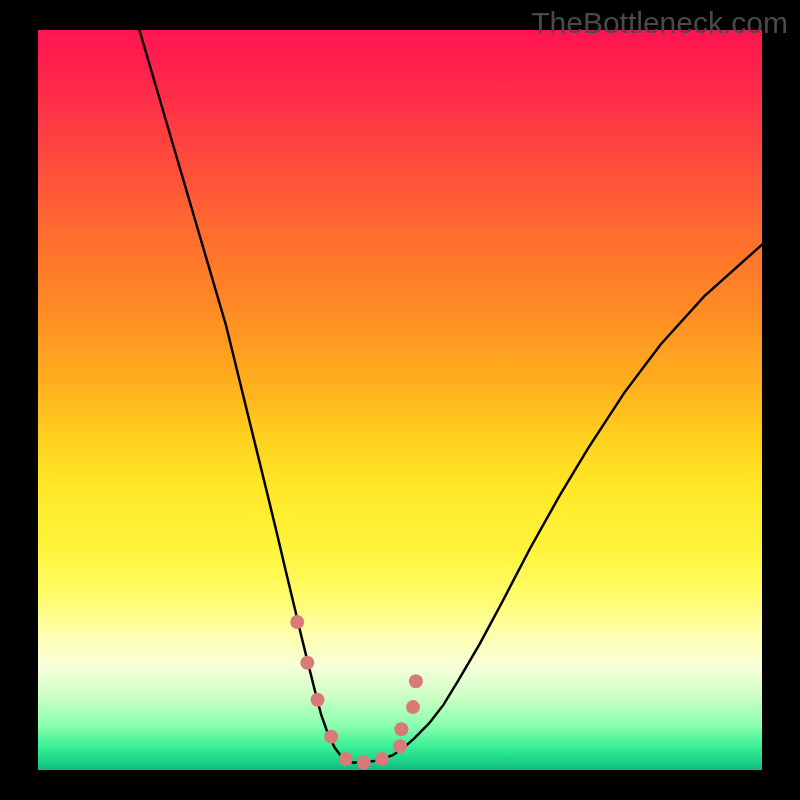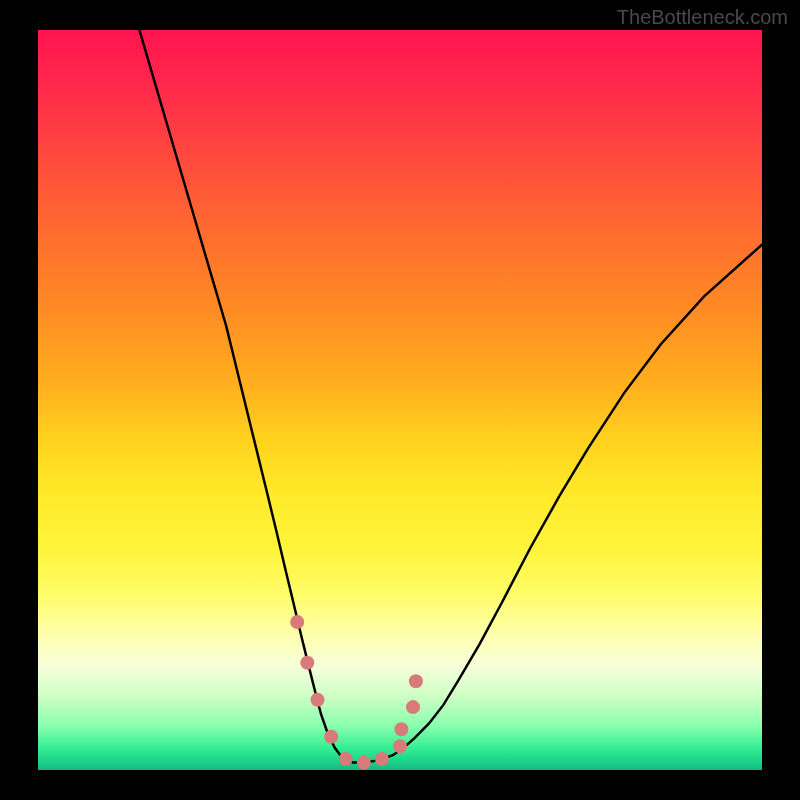--- a/index.html
+++ b/index.html
@@ -17,7 +17,7 @@
     top: 6px;
     right: 12px;
     color: #4a4a4a;
-    font-size: 20px;
+    font-size: 30px;
     font-weight: 500;
     z-index: 10;
   }

